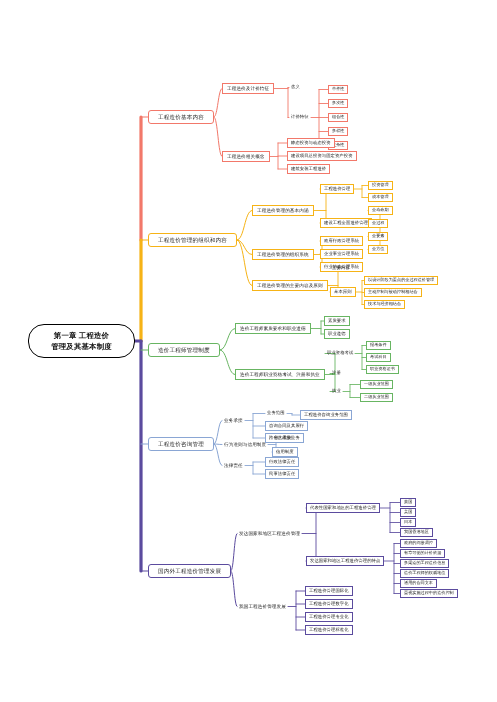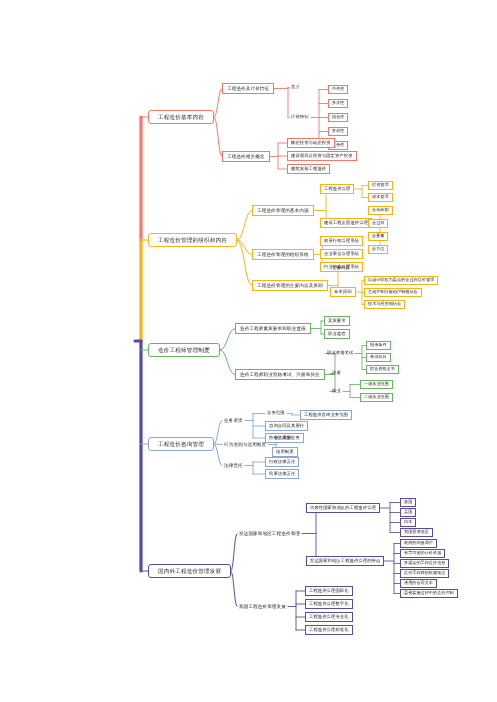--- a/index.html
+++ b/index.html
@@ -207,6 +207,10 @@
       <path d="M296,630 L305,630" fill="none" stroke="#5b4b9e" stroke-width="0.9" stroke-linecap="round" stroke-linejoin="round"></path>
     </svg>
 
+  <div class="node root" id="n-root" style="left:28px;top:324px;width:107px;height:34px;">
+    <span>第一章  工程造价</span><br>
+    <span>管理及其基本制度</span>
+  </div>
 
   <div class="node lvl1 c-red" style="left:148px;top:110px;">工程造价基本内容</div>
 

